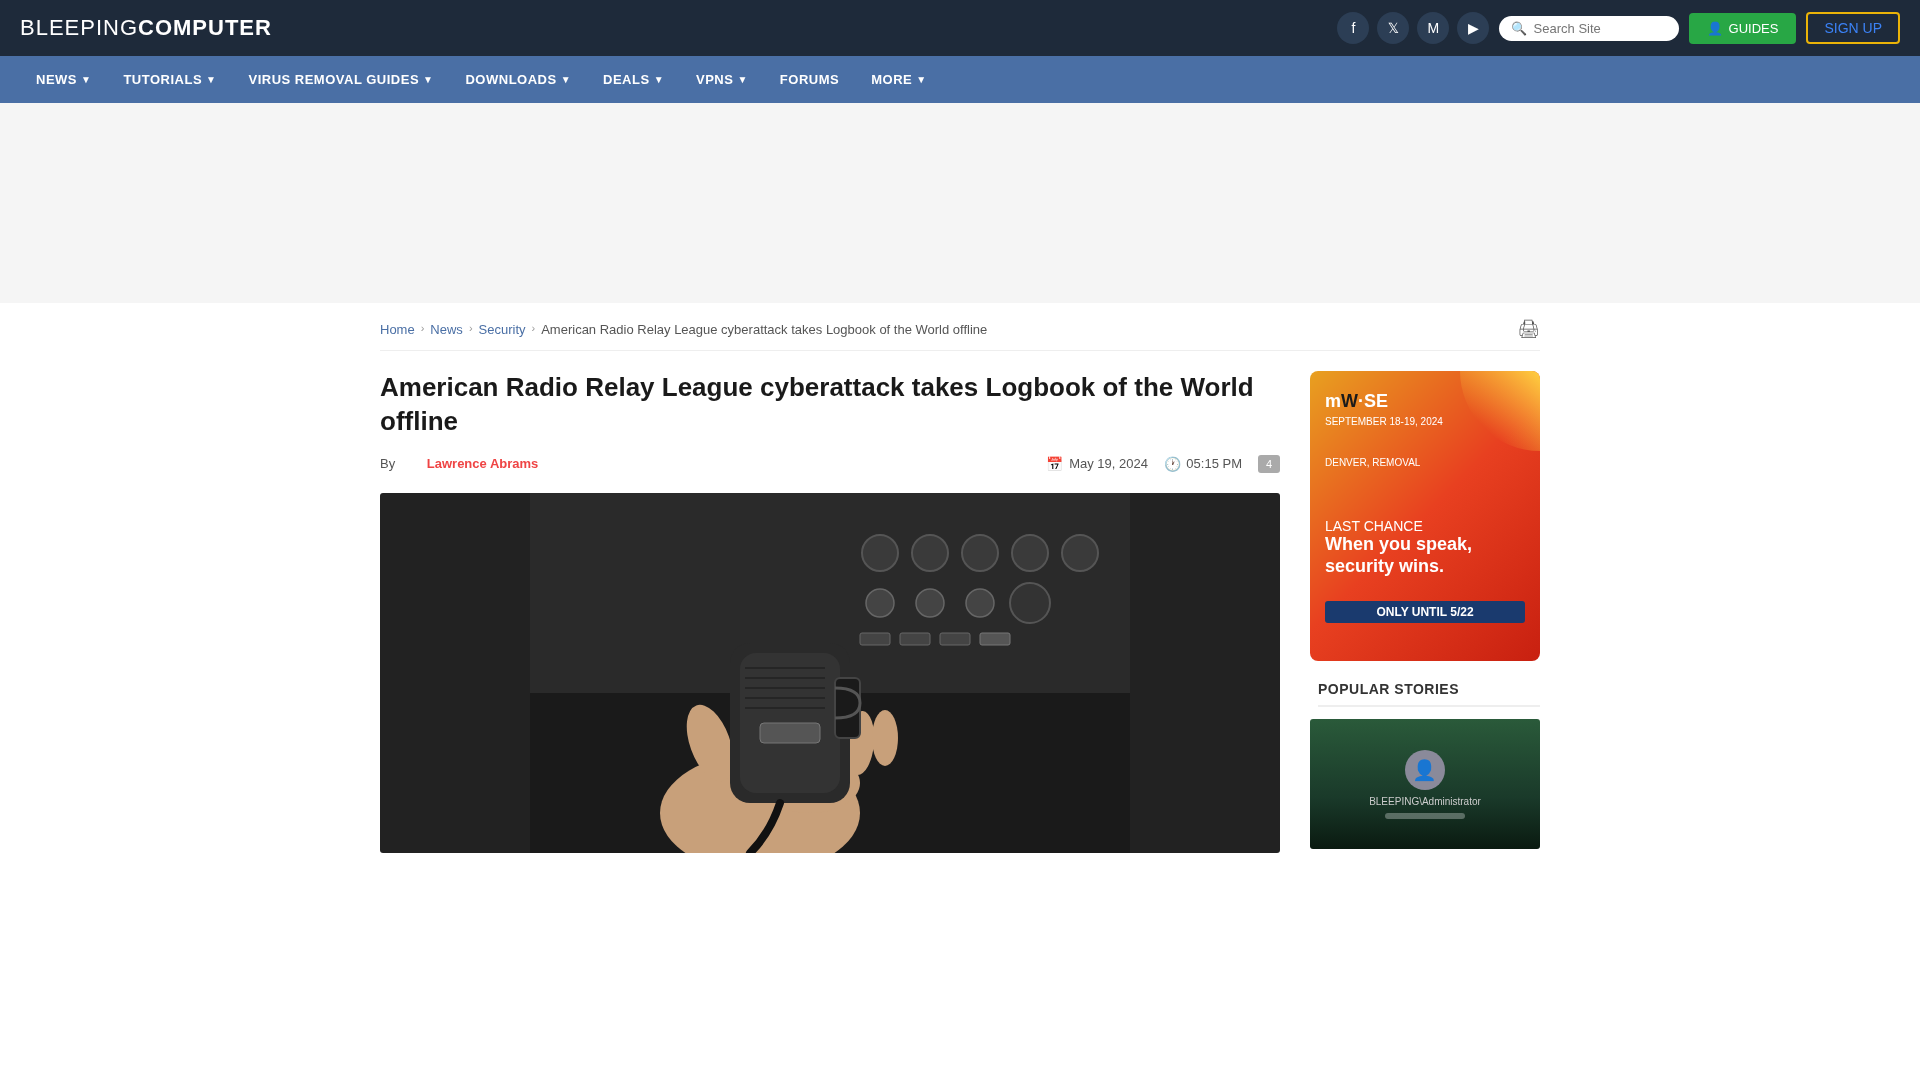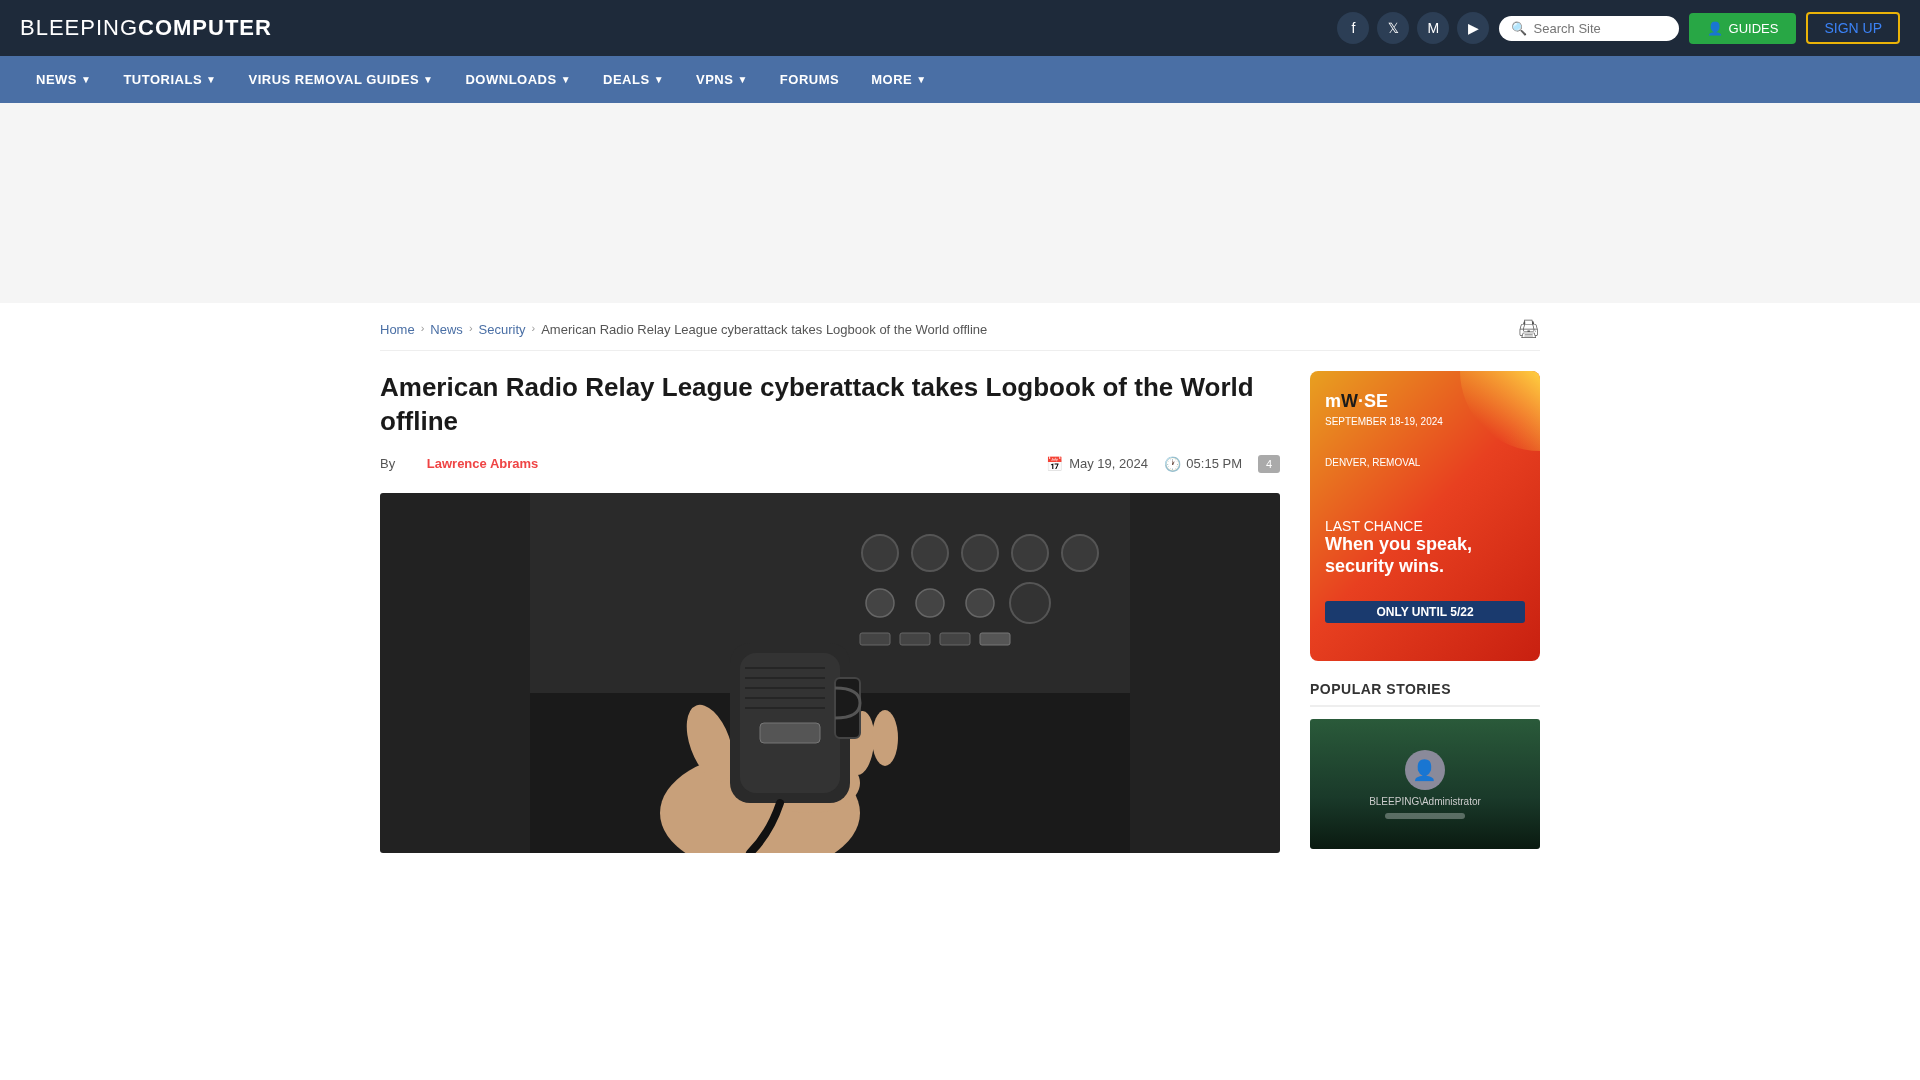--- a/index.html
+++ b/index.html
@@ -283,6 +283,7 @@
       margin-bottom: 12px;
       padding-bottom: 8px;
       border-bottom: 2px solid #eee;
+      margin-left: 8px;
     }
     .popular-story-image {
       width: 230px;

